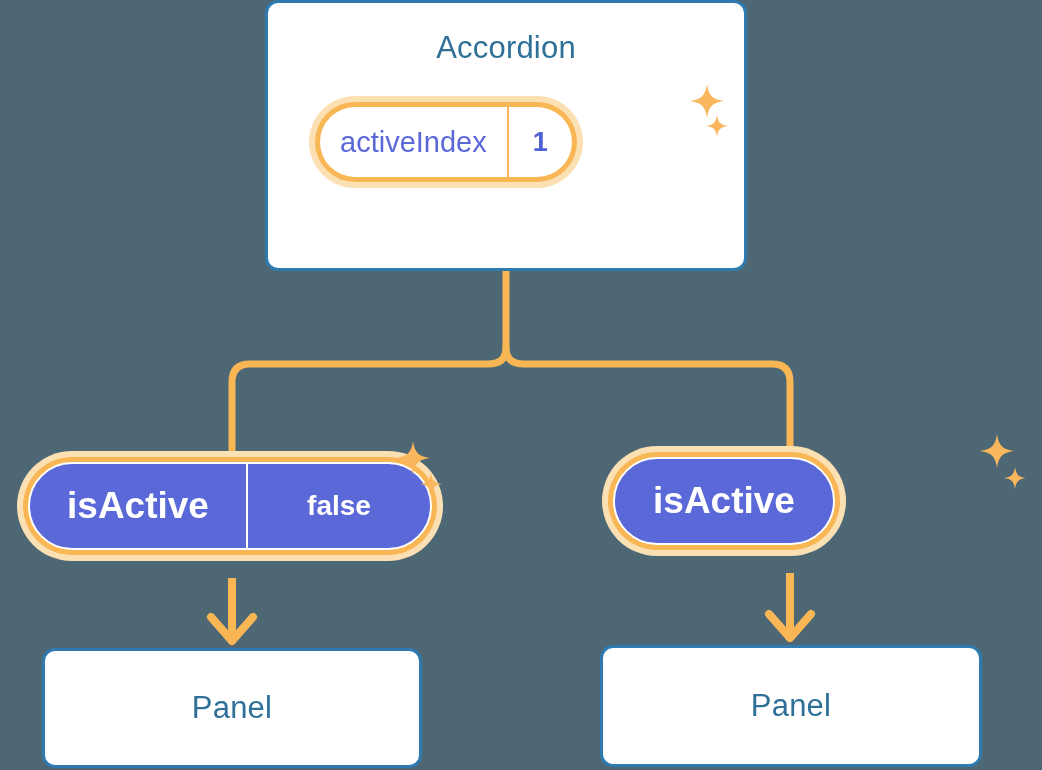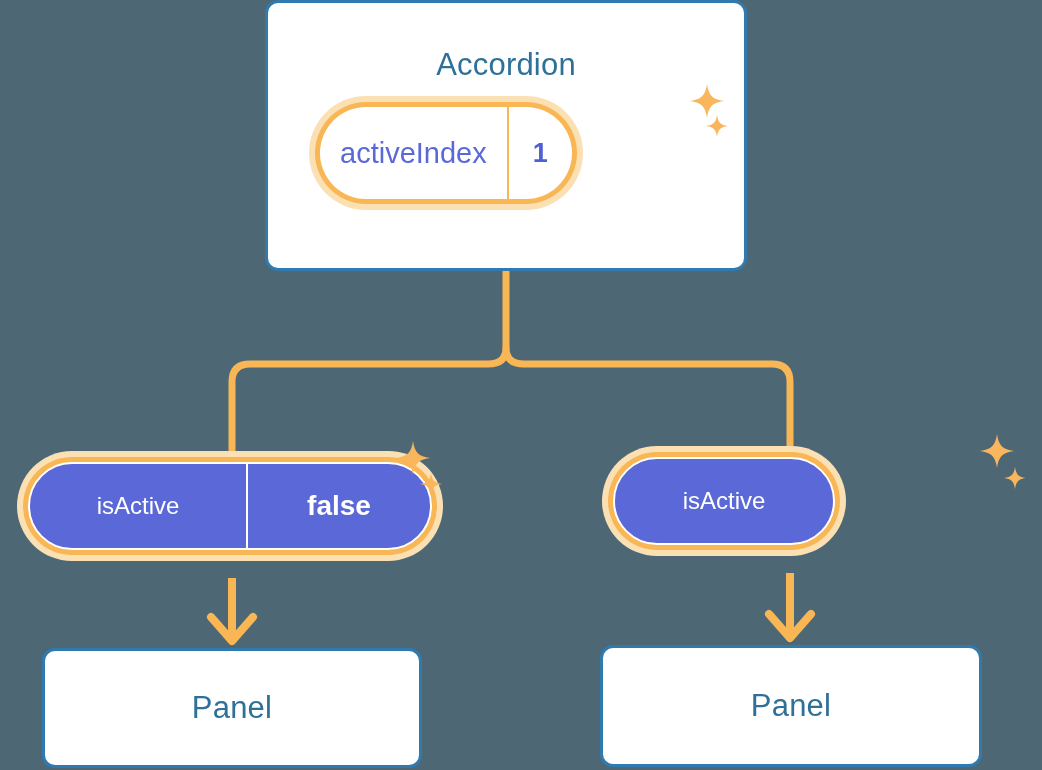--- a/index.html
+++ b/index.html
@@ -55,7 +55,7 @@
     top: 0px;
     width: 482px;
     height: 271px;
-    padding-top: 44px;
+    padding-top: 27px;
   }
   #panel-card-left {
     left: 42px;

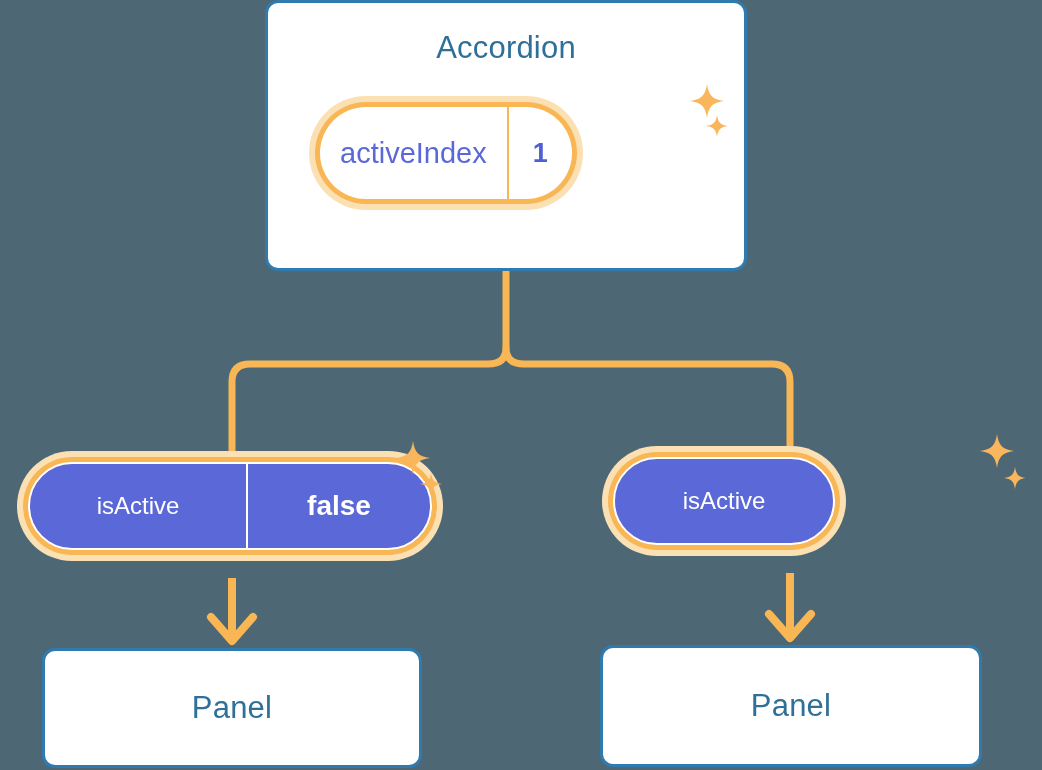--- a/index.html
+++ b/index.html
@@ -152,7 +152,7 @@
     left: 309px;
     top: 96px;
   }
-  #pill-active-index .pill-body { height: 92px; }
+  #pill-active-index .pill-body { height: 70px; }
 
   #pill-is-active-left {
     left: 17px;

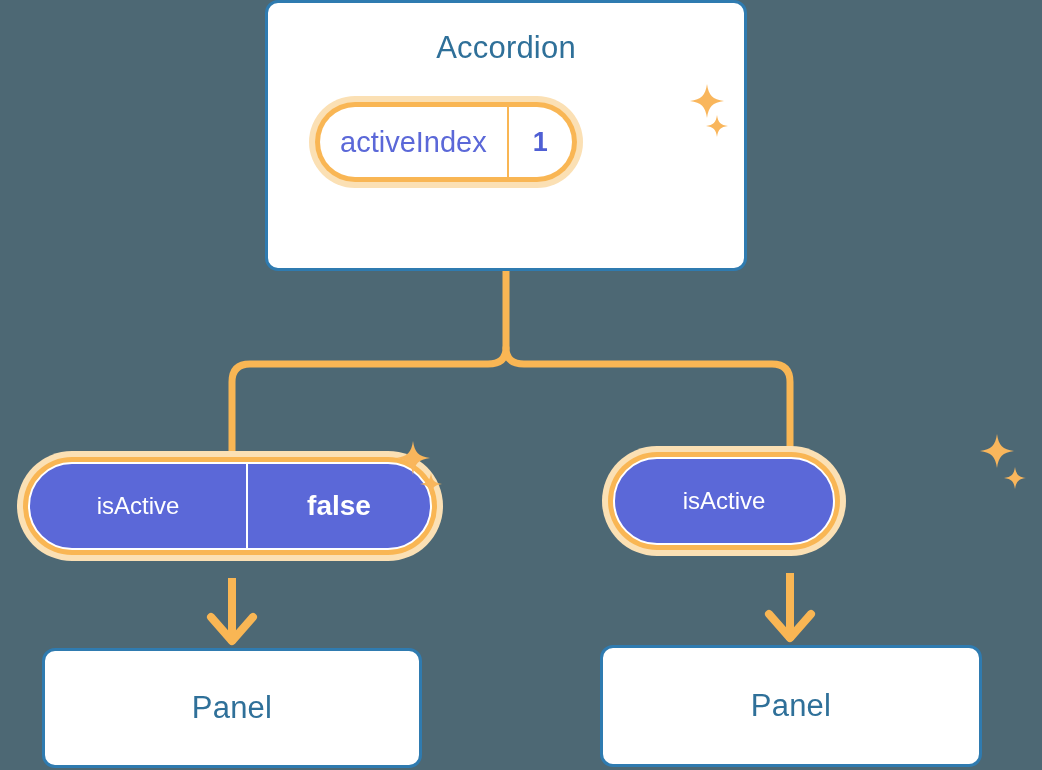--- a/index.html
+++ b/index.html
@@ -135,8 +135,8 @@
   }
   .pill-dark .pill-key {
     color: #ffffff;
-    font-size: 24px;
-    font-weight: 400;
+    font-size: 37px;
+    font-weight: 700;
     padding: 0 22px;
   }
   .pill-dark .pill-val {

